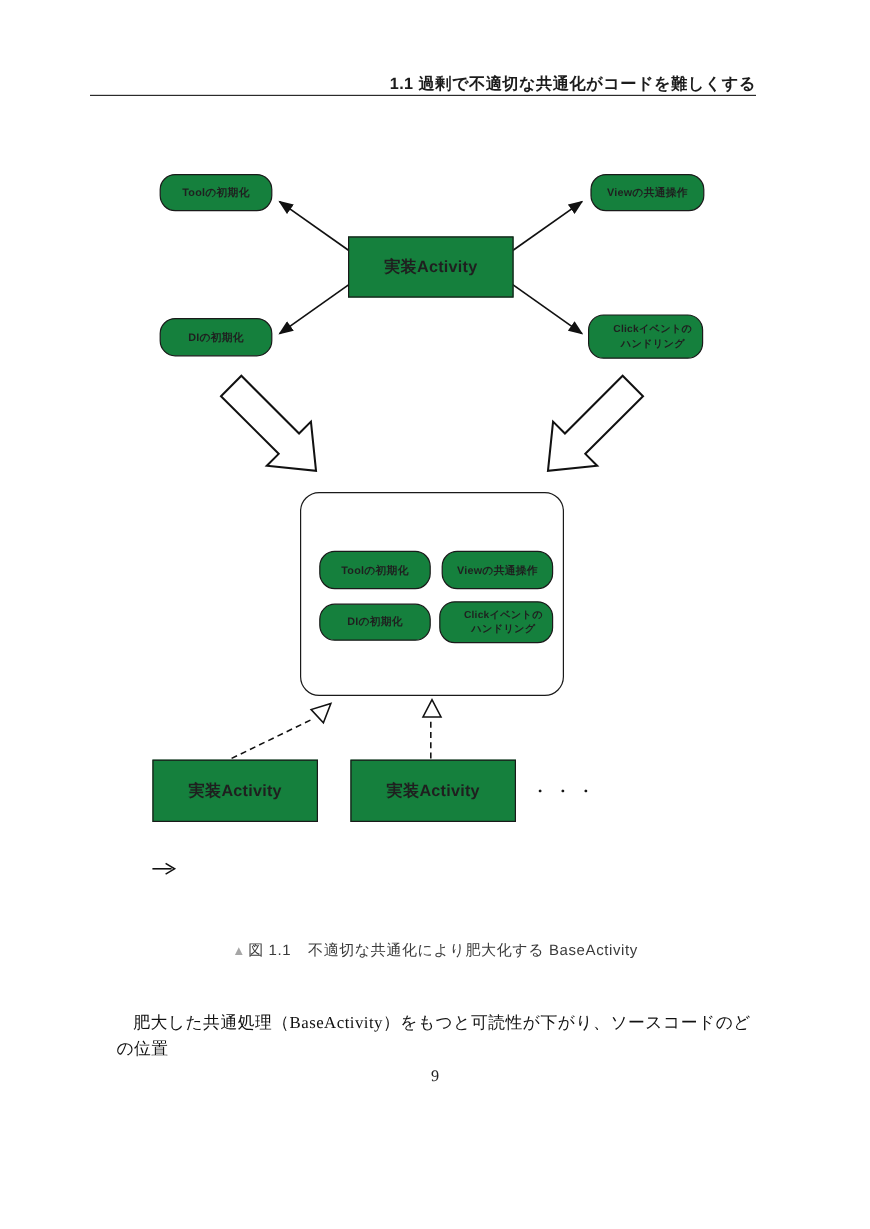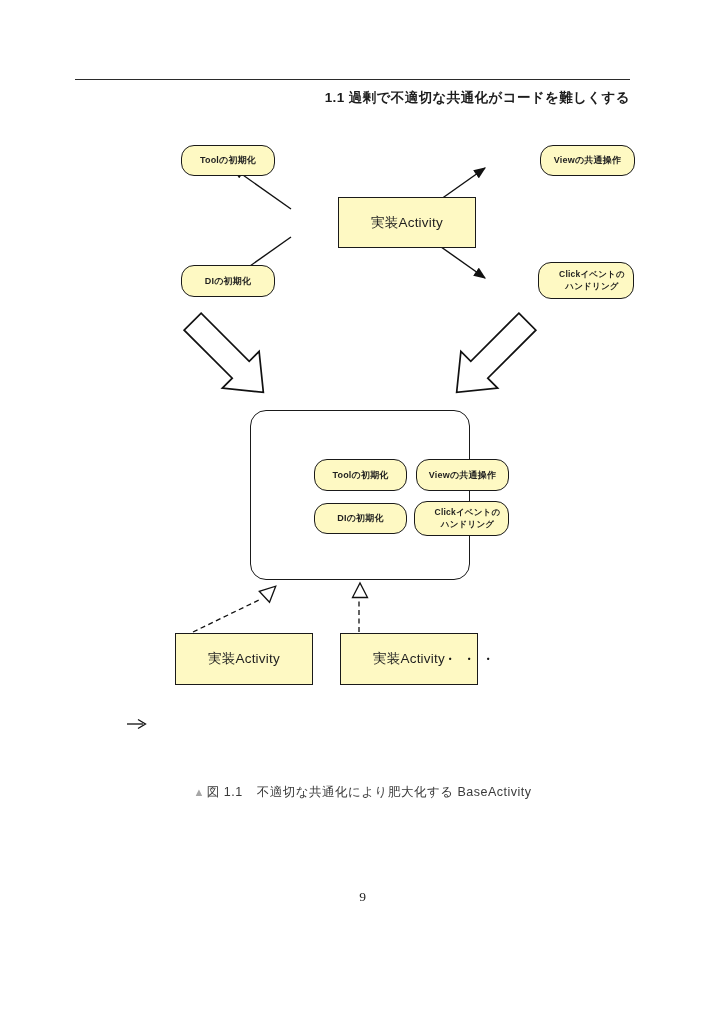--- a/index.html
+++ b/index.html
@@ -18,7 +18,7 @@
   .header-text {
     position: absolute; top: 61px; left: 75px; width: 555px;
     text-align: right; font-size: 13.5px; font-weight: bold;
-    letter-spacing: 0.4px; color: #1c1c1c; margin-top: 28px;
+    letter-spacing: 0.4px; color: #1c1c1c;
   }
   .header-rule {
     position: absolute; top: 79px; left: 75px; width: 555px;

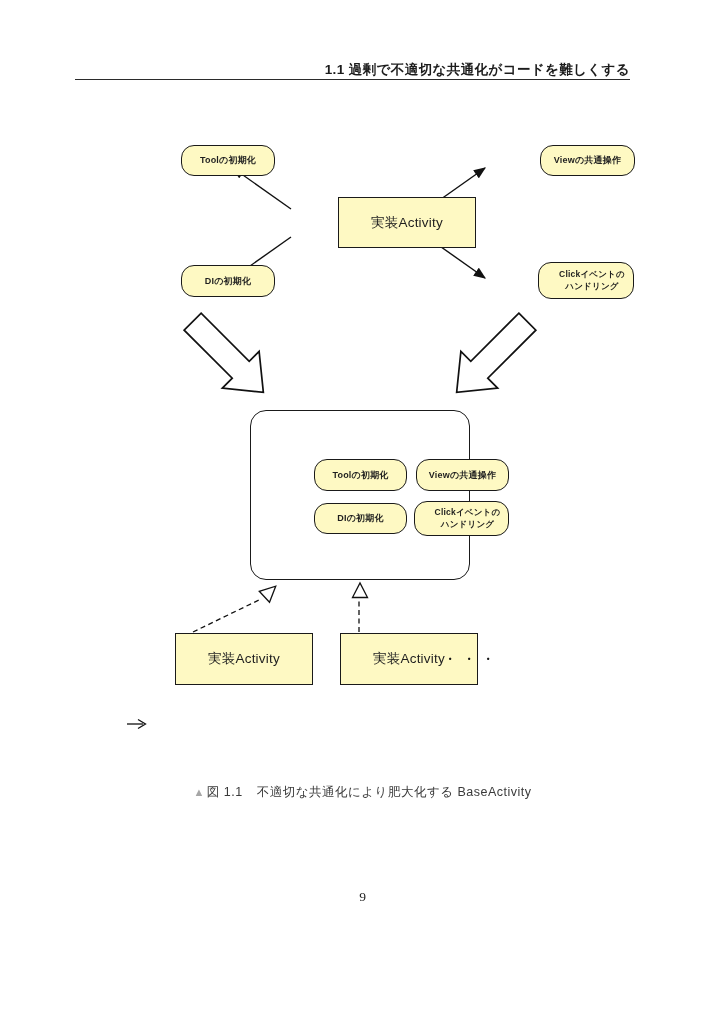--- a/index.html
+++ b/index.html
@@ -28,9 +28,9 @@
   
   .node {
     position: absolute; box-sizing: border-box;
-    background: #fef9c3; border: 1.6px solid #1a1a1a;
+    background: #15803d; border: 1.6px solid #1a1a1a;
     display: flex; align-items: center; justify-content: center;
-    text-align: center; color: #1f1f1f; margin-left: 48px;
+    text-align: center; color: #1f1f1f;
   }
   .rounded { border-radius: 13px; font-size: 9px; font-weight: 600; letter-spacing: 0.2px; }
   .rounded.two-line { flex-direction: column; line-height: 1.3; font-size: 8.5px; padding-left: 12px; }

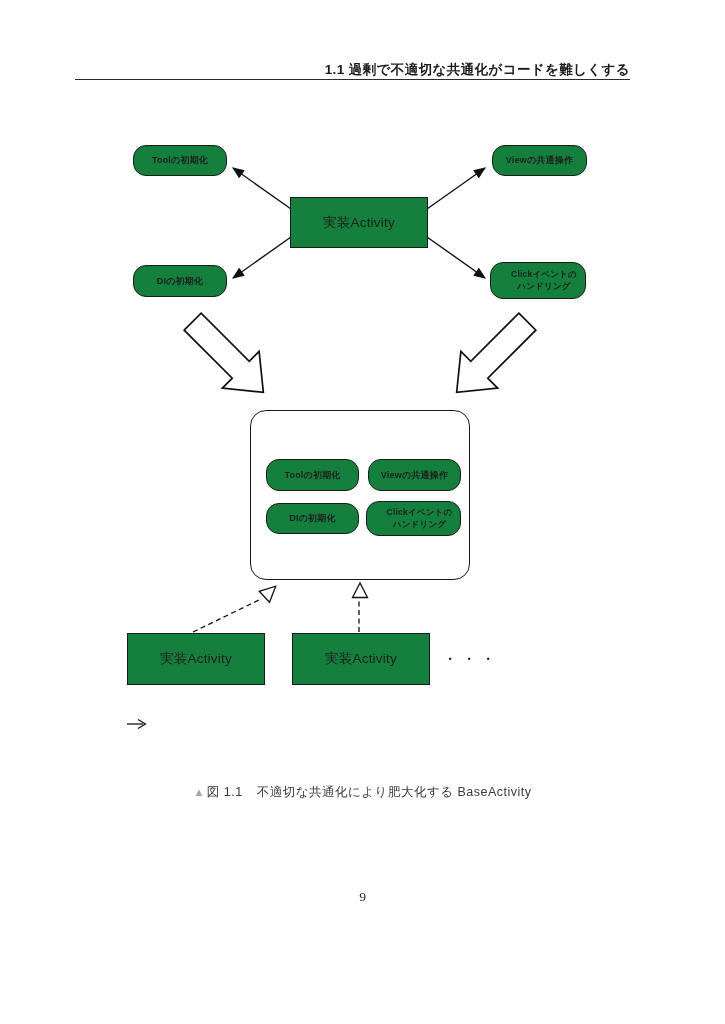--- a/index.html
+++ b/index.html
@@ -35,7 +35,7 @@
   .rounded { border-radius: 13px; font-size: 9px; font-weight: 600; letter-spacing: 0.2px; }
   .rounded.two-line { flex-direction: column; line-height: 1.3; font-size: 8.5px; padding-left: 12px; }
   .rect { border-radius: 0; }
-  .impl-box { font-size: 13.5px; font-weight: 400; border-width: 1.8px; letter-spacing: 0.2px; }
+  .impl-box { font-size: 13.5px; font-weight: 700; border-width: 1.8px; letter-spacing: 0.2px; }
 
   .base-container {
     position: absolute; left: 250px; top: 410px; width: 220px; height: 170px;

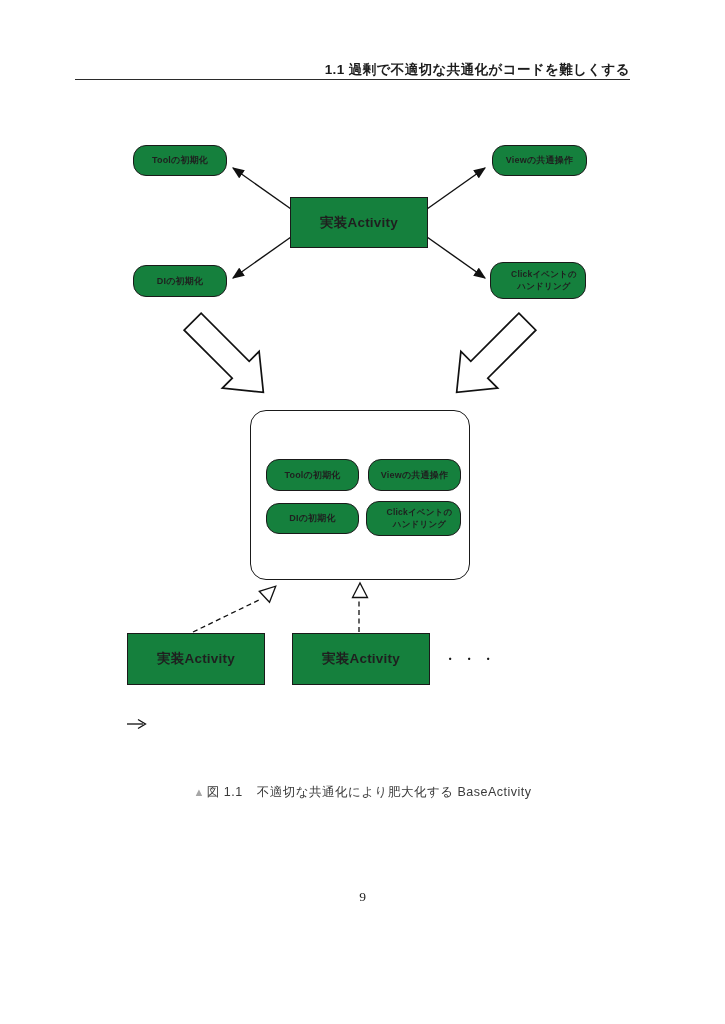--- a/index.html
+++ b/index.html
@@ -148,6 +148,7 @@
     <span class="marker">▲</span><span class="fig-label">図 1.1</span><span>不適切な共通化により肥大化する BaseActivity</span>
   </div>
 
+  <div class="body-text">肥大した共通処理（BaseActivity）をもつと可読性が下がり、ソースコードのどの位置</div>
 
   <div class="page-number">9</div>
 

